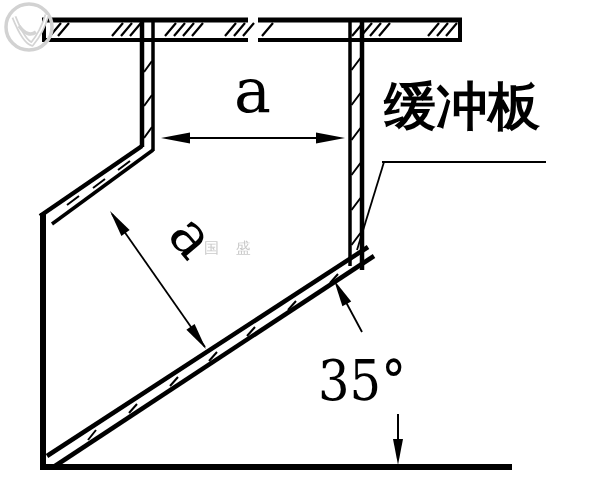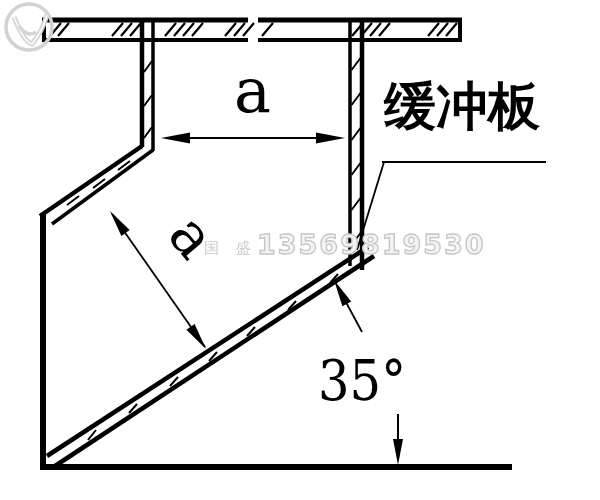--- a/index.html
+++ b/index.html
@@ -117,7 +117,6 @@
       <path d="M14,17 Q24,42 32,44 Q42,32 47,15" fill="none" stroke="#ffffff" stroke-width="1.6"></path>
       <path d="M19,26 Q28,38 36,32" fill="none" stroke="#d4d4d4" stroke-width="3.5"></path>
     </svg>
-    <div class="wm-phone">13569819530</div>
     <div class="wm-seal">国 盛</div>
   </div>
 

